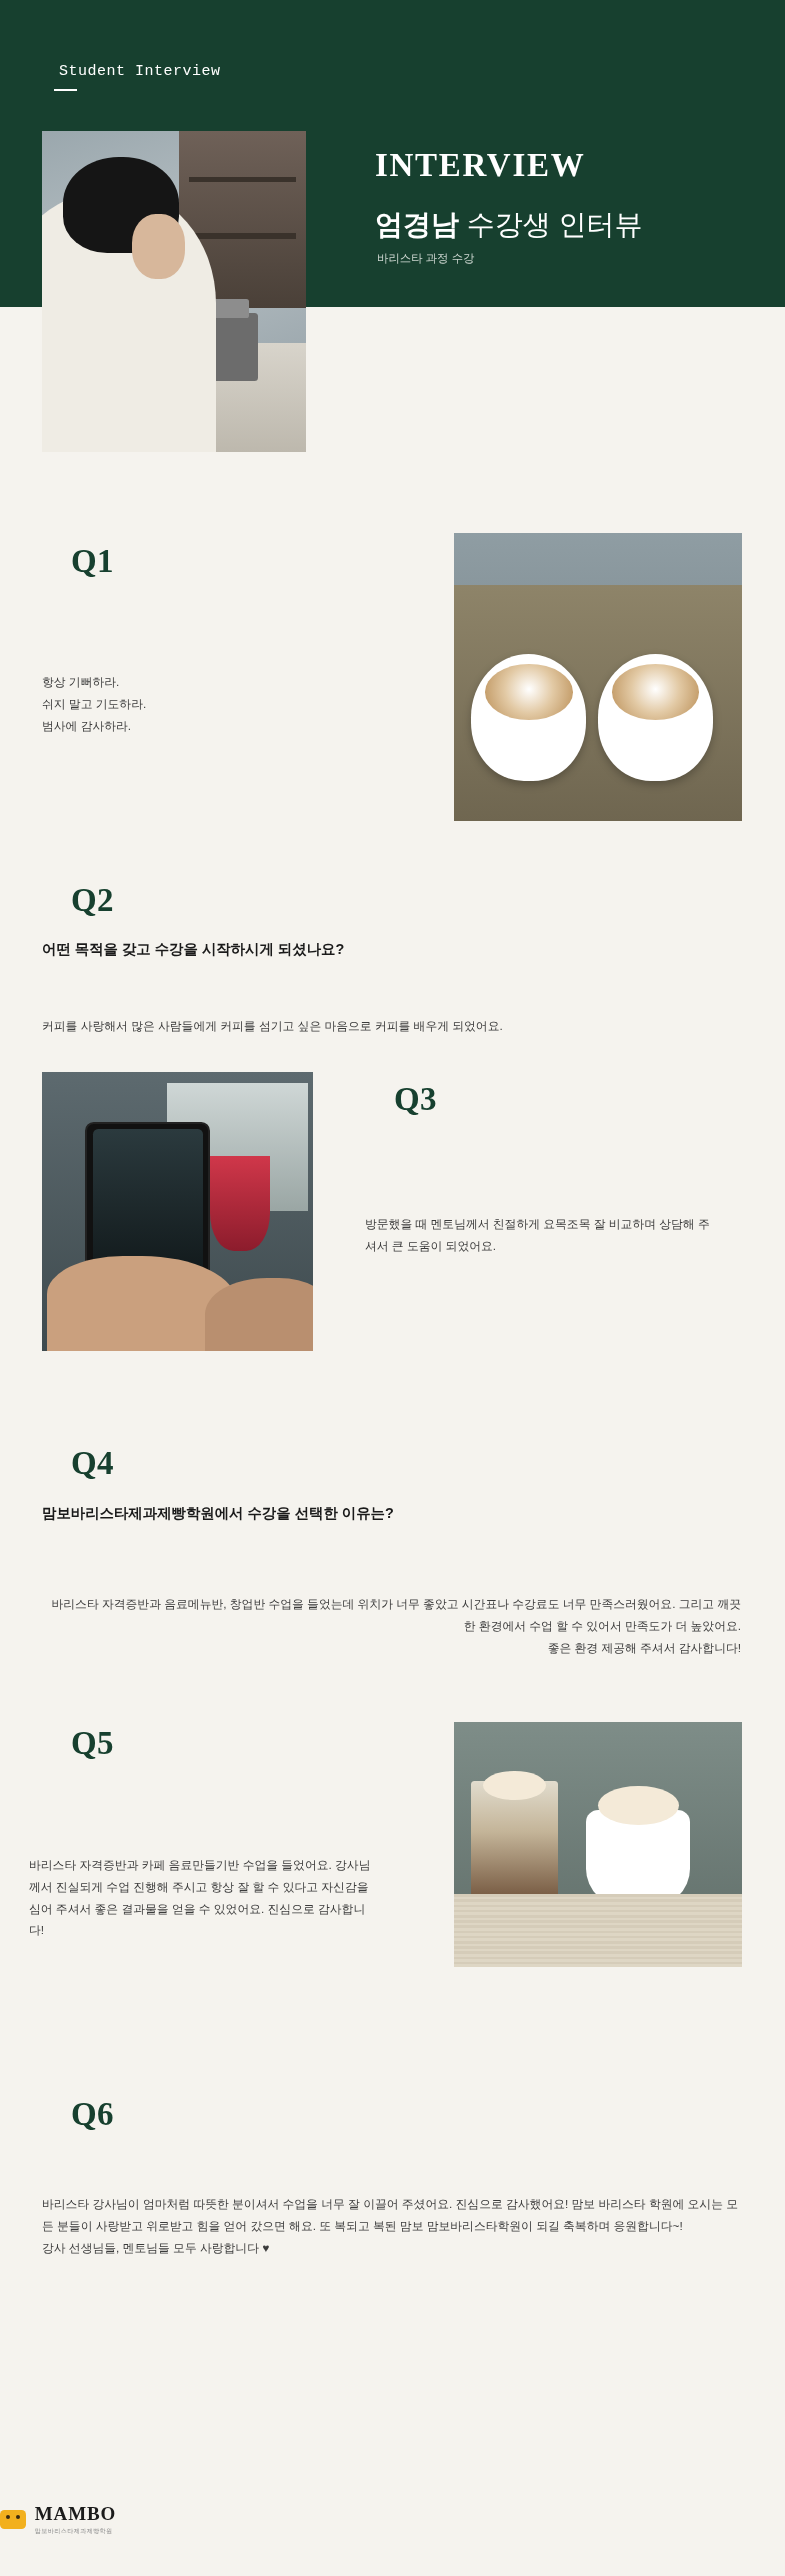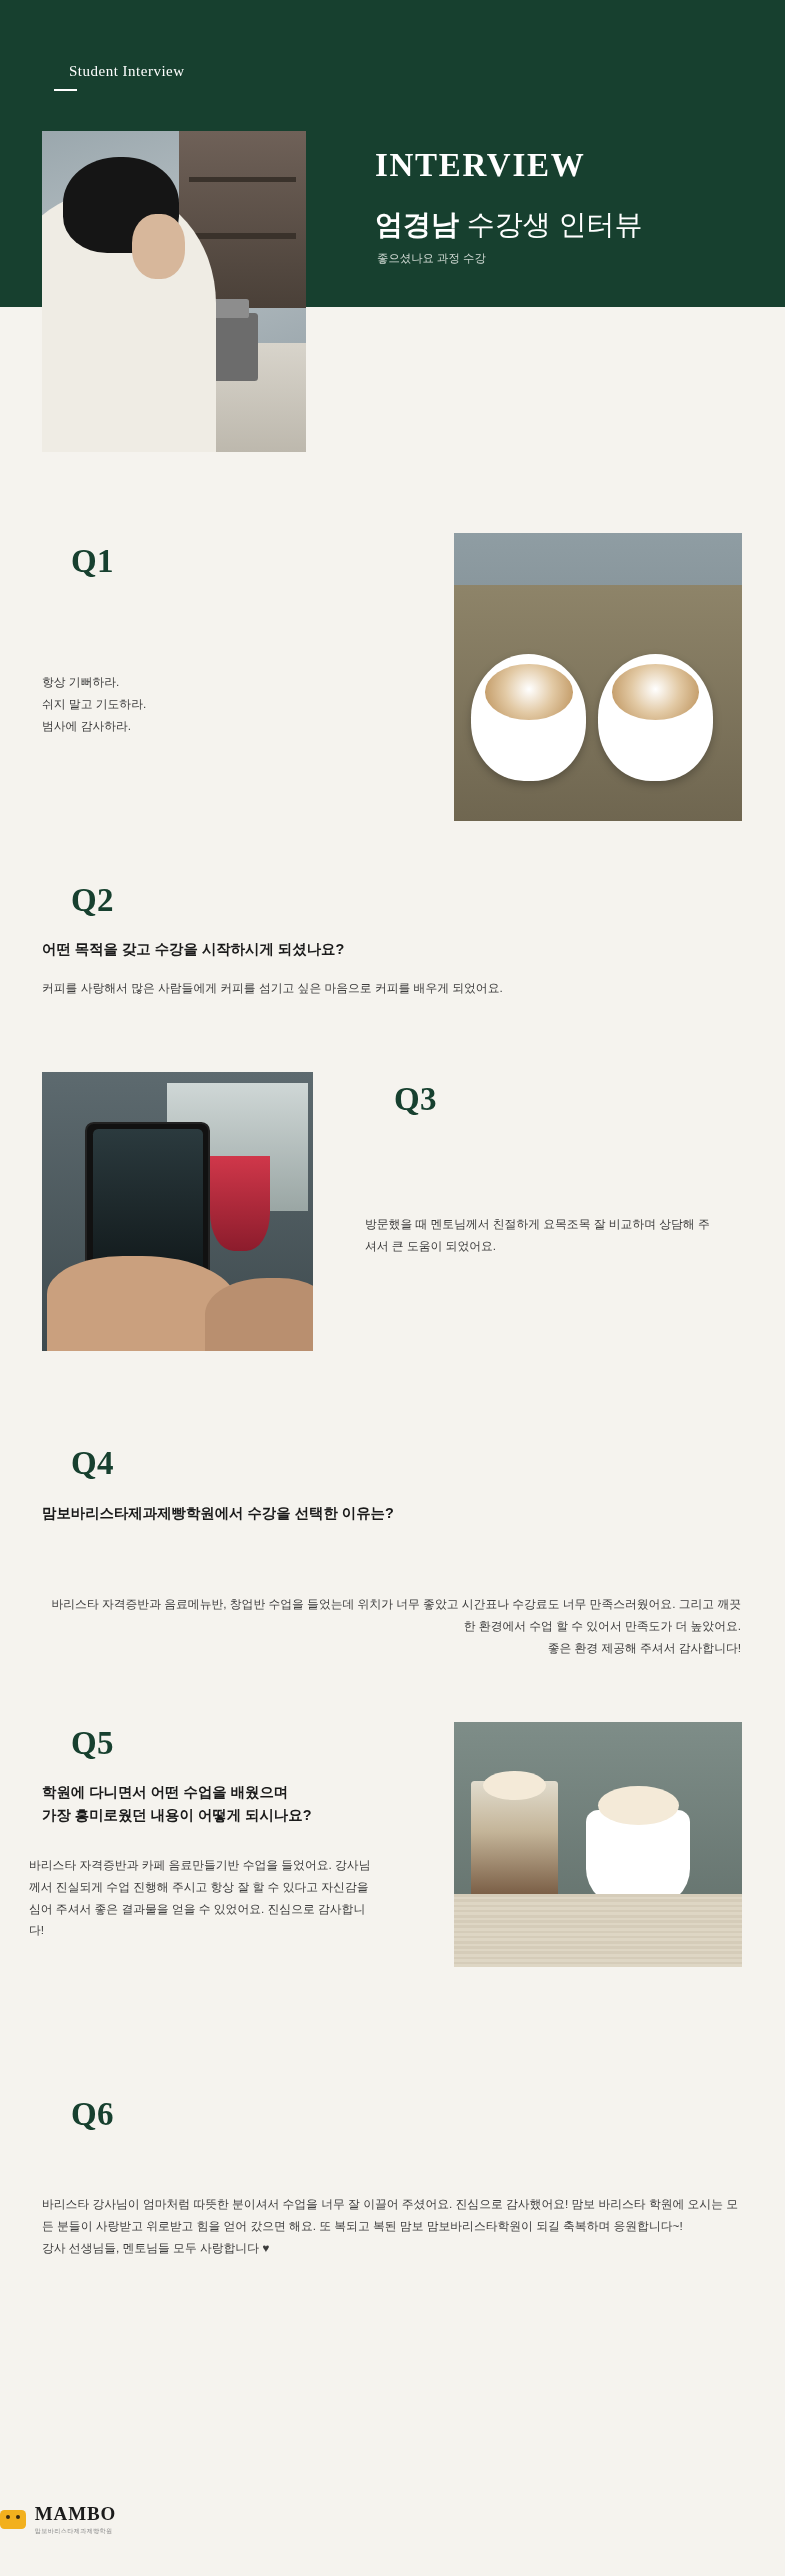--- a/index.html
+++ b/index.html
@@ -26,9 +26,9 @@
   }
   .header-label {
     position: absolute;
-    left: 69px;
+    left: 59px;
     top: 63px;
-    font-family: Liberation Serif, serif;
+    font-family: Liberation Mono, monospace;
     font-size: 15px;
     letter-spacing: 0.5px;
     color: #ffffff;

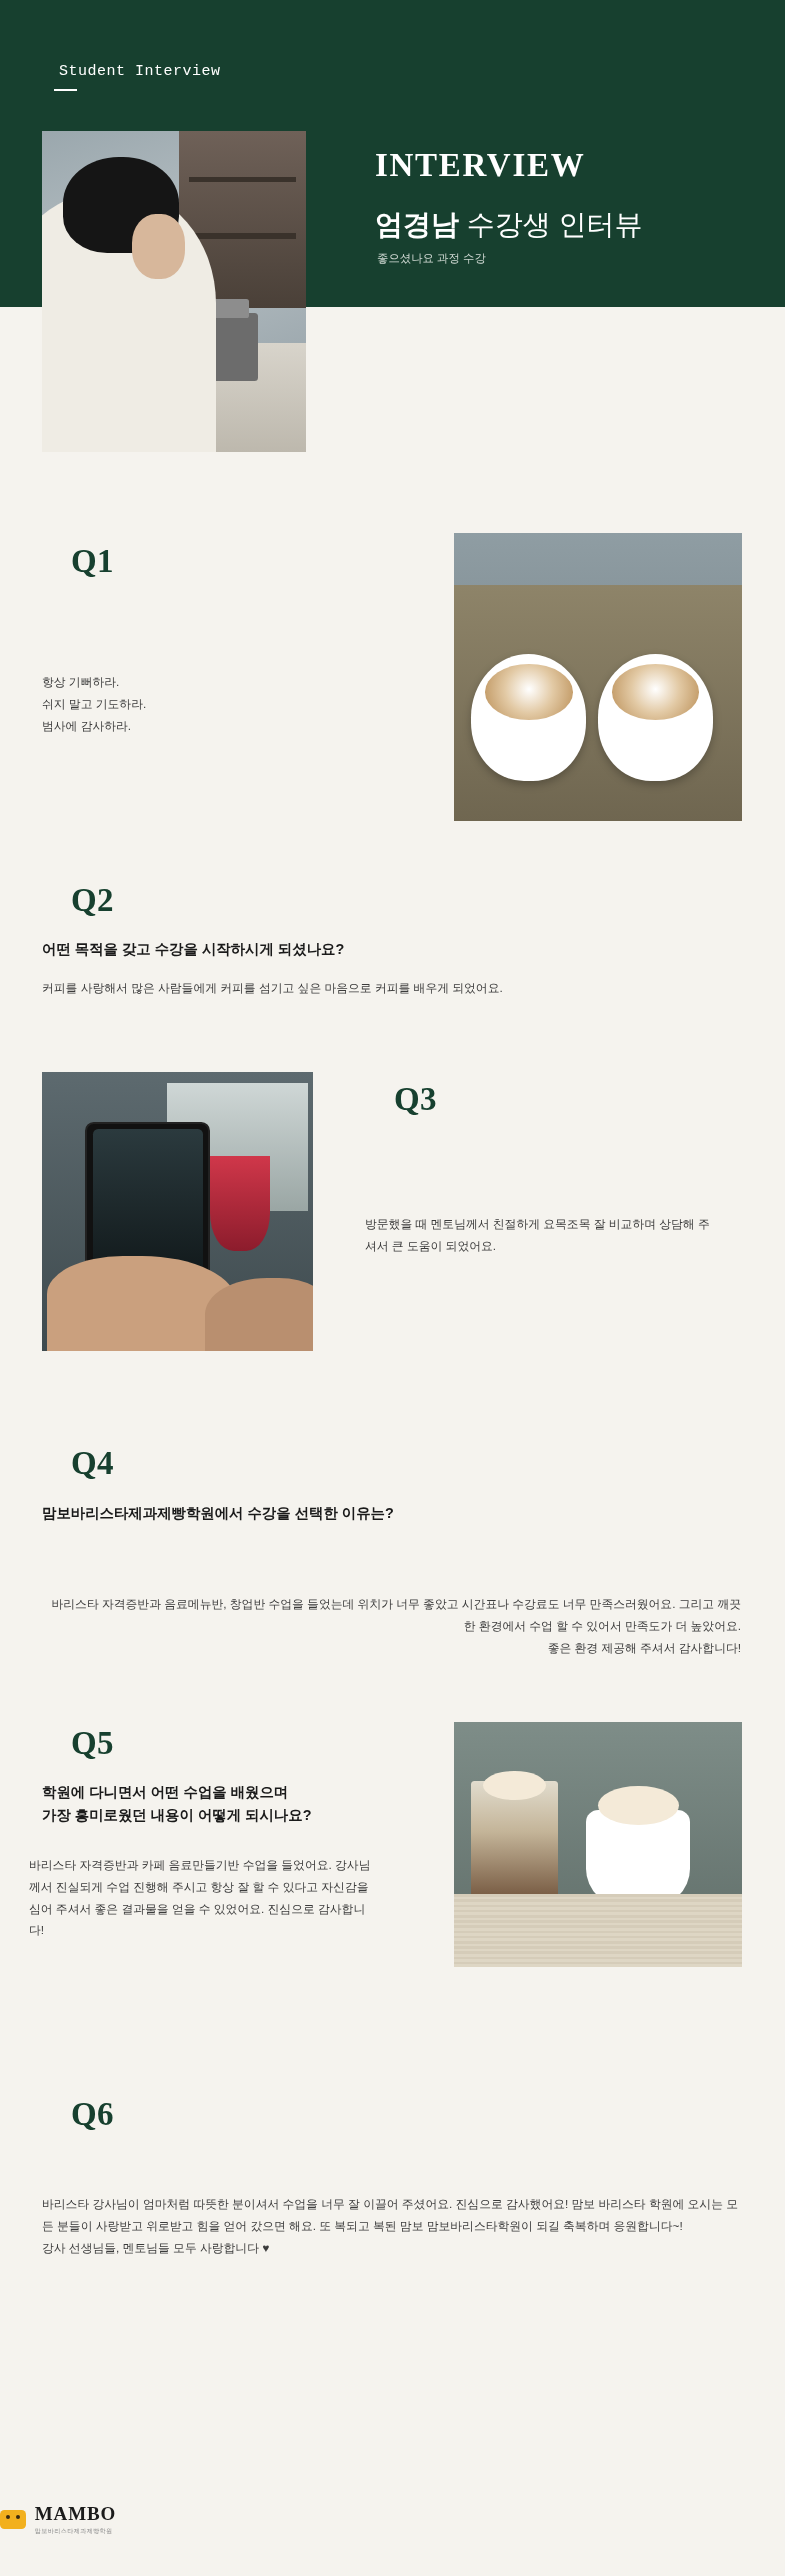--- a/index.html
+++ b/index.html
@@ -241,7 +241,7 @@
     <div class="header-sub">
       <b>엄경남</b><span class="light"> 수강생 인터뷰</span>
     </div>
-    <div class="header-meta">좋으셨나요 과정 수강</div>
+    <div class="header-meta">바리스타 과정 수강</div>
   </div>
 
   <div class="q-label" style="left:42px; top:543px;">Q1</div>

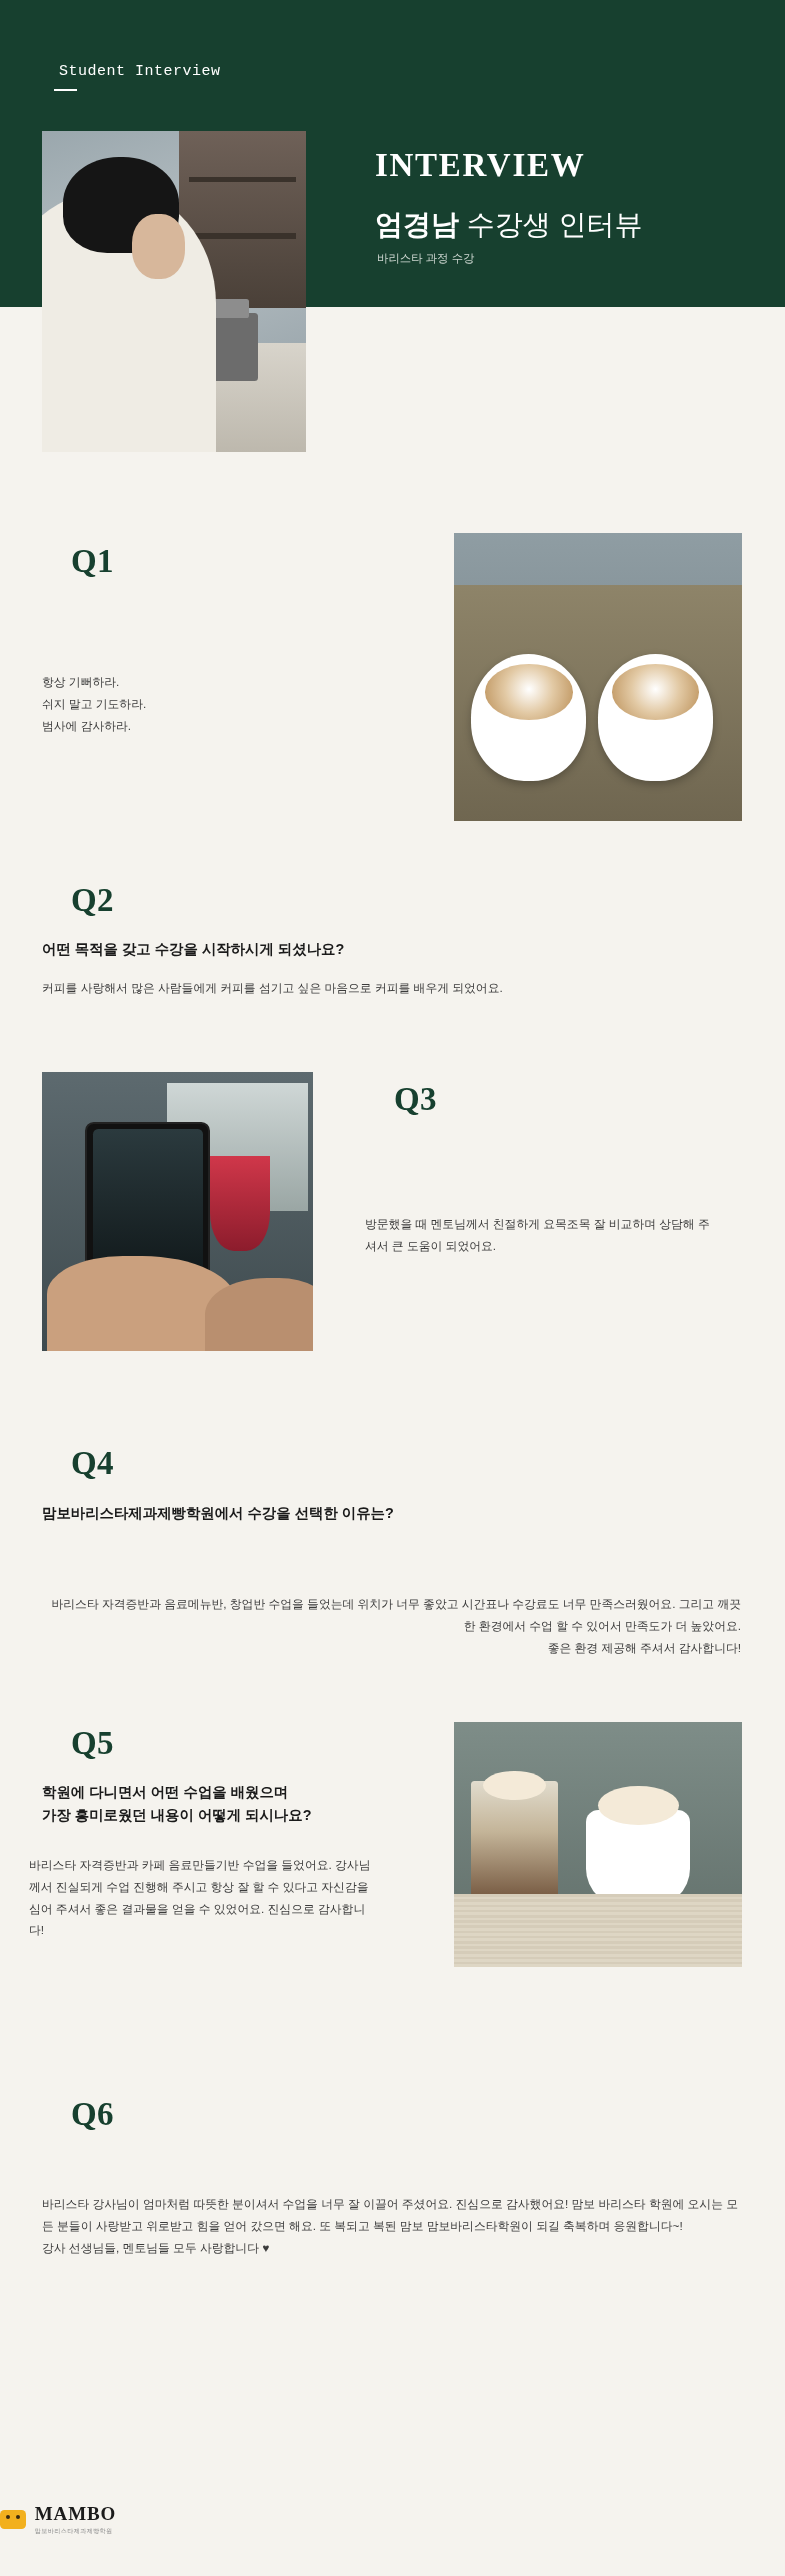--- a/index.html
+++ b/index.html
@@ -257,7 +257,7 @@
 
   <div class="q-label" style="left:42px; top:882px;">Q2</div>
   <div class="q-title" style="left:42px; top:938px; width:664px; white-space:pre-line;">어떤 목적을 갖고 수강을 시작하시게 되셨나요?</div>
-  <div class="q-answer" style="left:42px; top:978px; width:690px; white-space:pre-line;">커피를 사랑해서 많은 사람들에게 커피를 섬기고 싶은 마음으로 커피를 배우게 되었어요.</div>
+  <div class="q-answer" style="left:42px; top:1016px; width:690px; white-space:pre-line;">커피를 사랑해서 많은 사람들에게 커피를 섬기고 싶은 마음으로 커피를 배우게 되었어요.</div>
 
   <div class="photo p2" style="left:42px; top:1072px; width:271px; height:279px;">
     <div class="bg"></div>

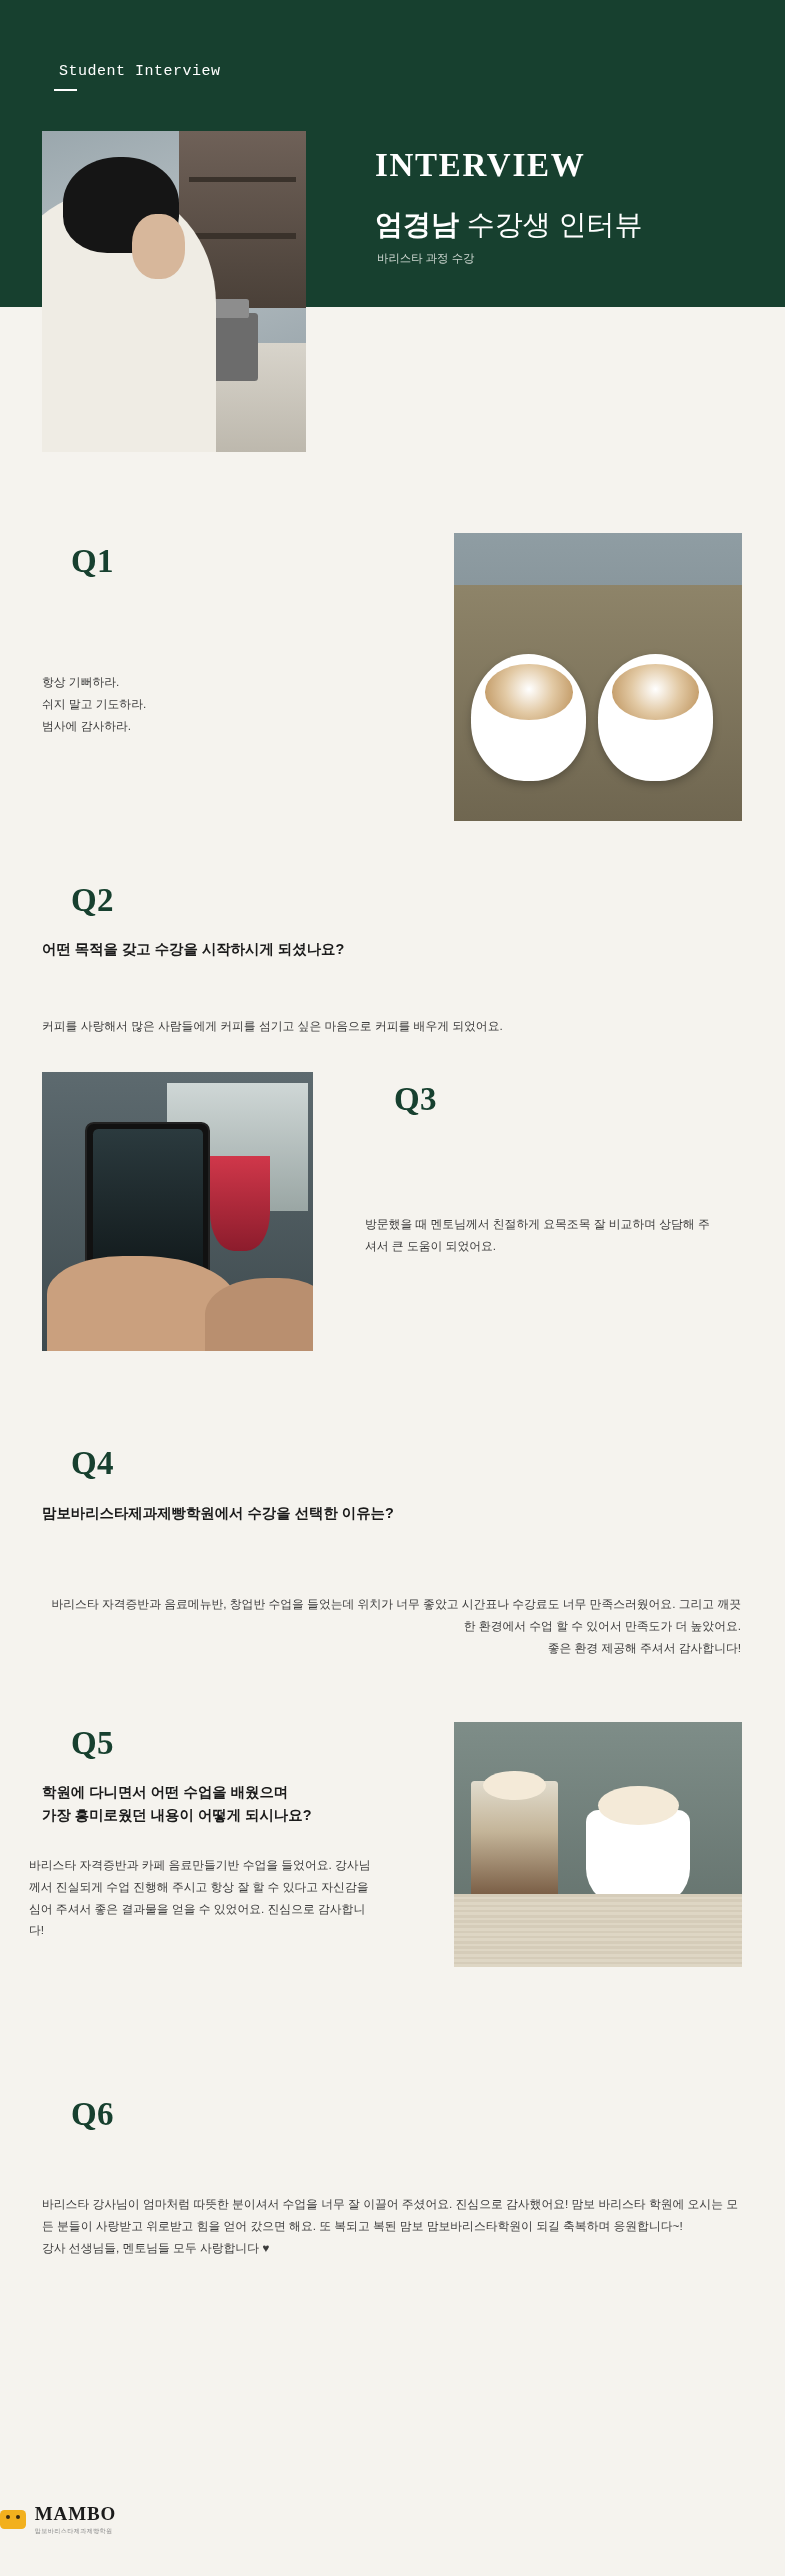--- a/index.html
+++ b/index.html
@@ -278,8 +278,6 @@
 좋은 환경 제공해 주셔서 감사합니다!</div>
 
   <div class="q-label" style="left:42px; top:1725px;">Q5</div>
-  <div class="q-title" style="left:42px; top:1781px; width:384px; white-space:pre-line;">학원에 다니면서 어떤 수업을 배웠으며
-가장 흥미로웠던 내용이 어떻게 되시나요?</div>
   <div class="q-answer" style="left:29px; top:1855px; width:349px; white-space:pre-line;">바리스타 자격증반과 카페 음료만들기반 수업을 들었어요. 강사님께서 진실되게 수업 진행해 주시고 항상 잘 할 수 있다고 자신감을 심어 주셔서 좋은 결과물을 얻을 수 있었어요. 진심으로 감사합니다!</div>
   <div class="photo p3" style="left:454px; top:1722px; width:288px; height:245px;">
     <div class="bg"></div>

